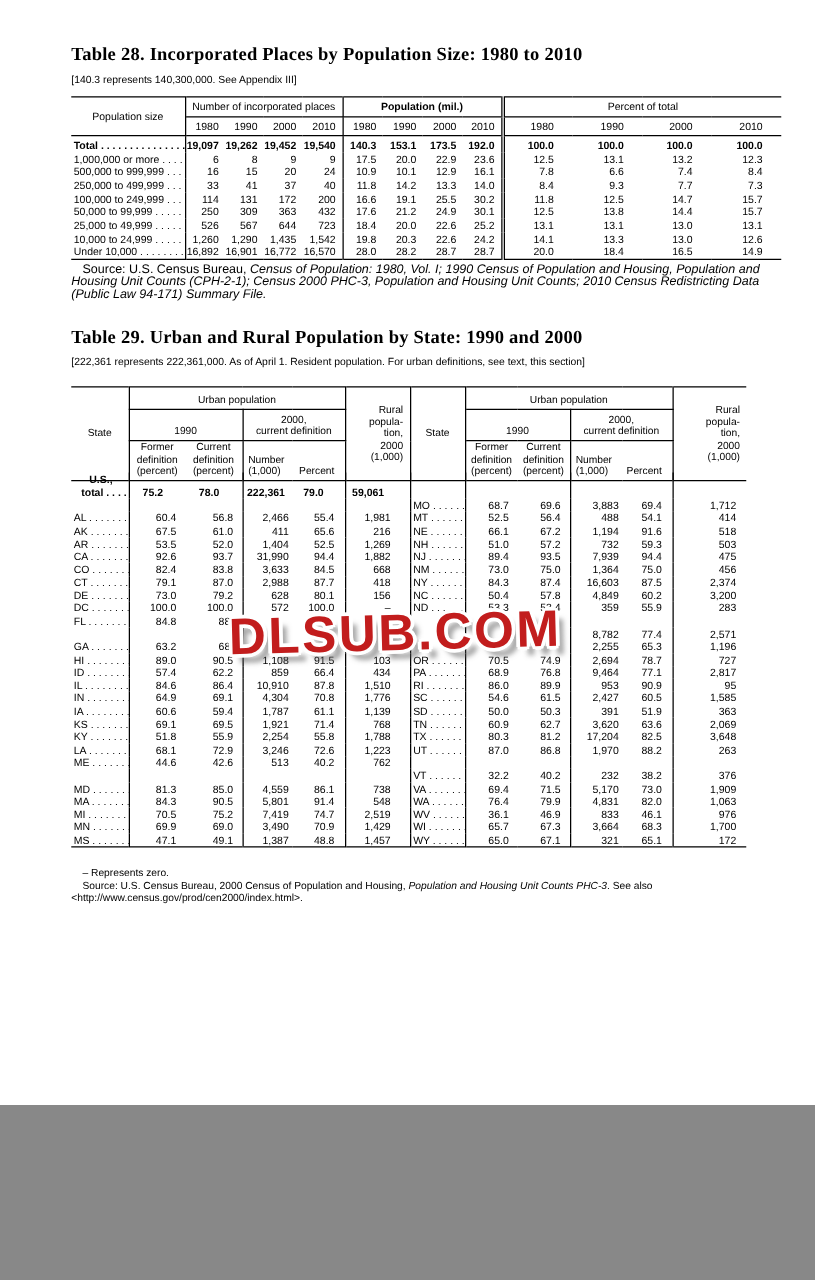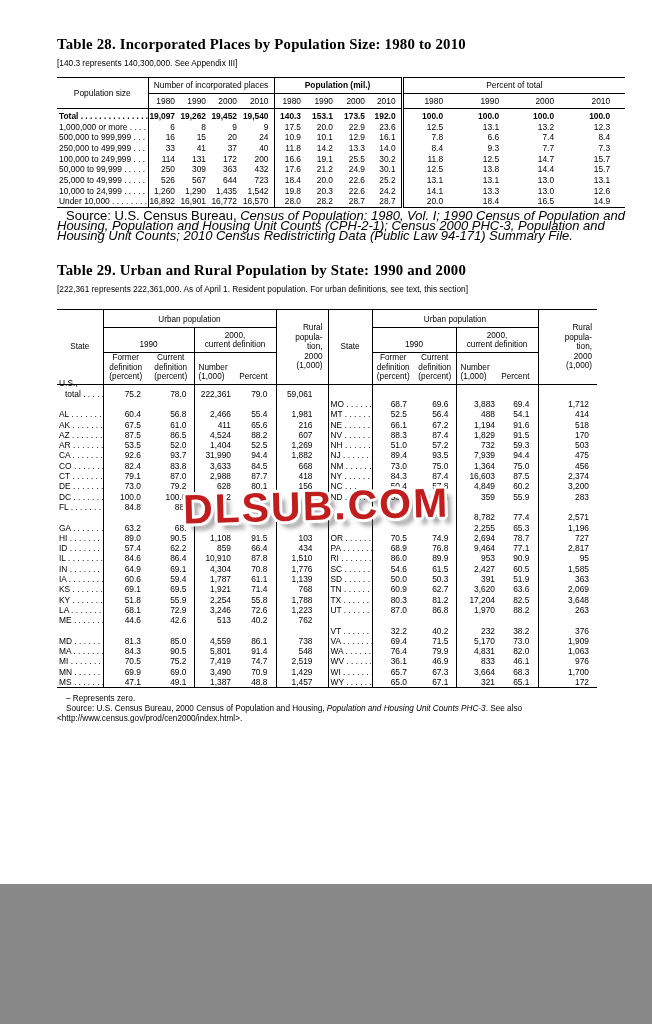--- a/index.html
+++ b/index.html
@@ -10,7 +10,7 @@
   .ttl{position:absolute;left:57px;font-family:"Liberation Serif",serif;font-weight:bold;
        font-size:14.8px;letter-spacing:.2px;white-space:nowrap;}
   .bracket{position:absolute;left:57px;font-size:8.3px;}
-  .srcblk{position:absolute;left:57px;width:568px;font-size:13px;line-height:10.2px;text-indent:9px;}
+  .srcblk{position:absolute;left:57px;width:568px;font-size:10px;line-height:10.2px;text-indent:9px;}
 
   
   table{border-collapse:collapse;table-layout:fixed;}

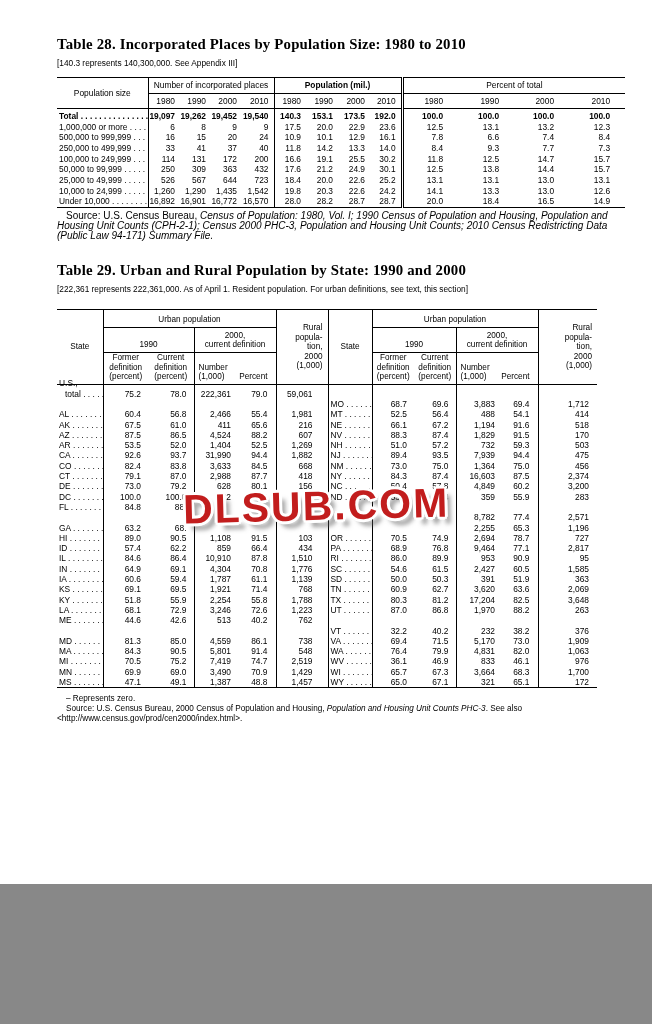--- a/index.html
+++ b/index.html
@@ -55,7 +55,7 @@
   .t29b .p{padding-right:8px;}
   .t29b .rl{padding-right:15px;}
   .t29b .rr{padding-right:8px;}
-  .t29b .usrow td{font-weight:normal;height:21px;vertical-align:bottom;}
+  .t29b .usrow td{font-weight:bold;height:21px;vertical-align:bottom;text-align:center;}
   .t29b .ind{padding-left:6px;}
 
   .notes29{position:absolute;left:57px;top:694px;width:545px;font-size:8.2px;line-height:9.9px;}

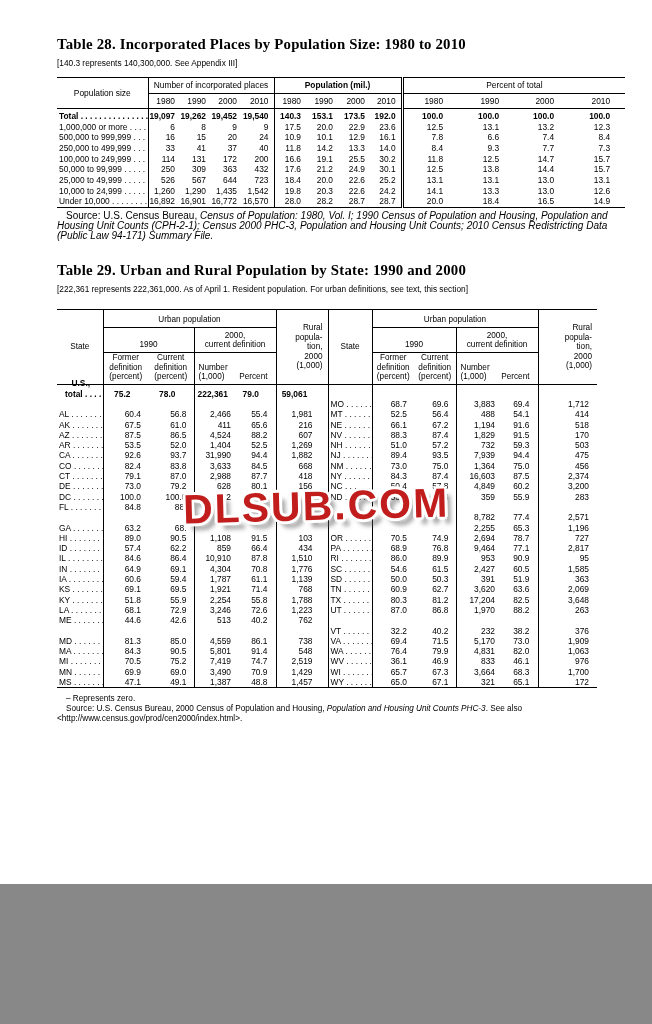--- a/index.html
+++ b/index.html
@@ -409,20 +409,6 @@
           <td class="num rr">518</td>
         </tr>
         <tr>
-          <td class="st lb"><span>AZ</span><span class="dots"></span></td>
-          <td class="num f">87.5</td>
-          <td class="num c lb">86.5</td>
-          <td class="num n">4,524</td>
-          <td class="num p lb">88.2</td>
-          <td class="num rl lb">607</td>
-          <td class="st lb"><span>NV</span><span class="dots"></span></td>
-          <td class="num f">88.3</td>
-          <td class="num c lb">87.4</td>
-          <td class="num n">1,829</td>
-          <td class="num p lb">91.5</td>
-          <td class="num rr">170</td>
-        </tr>
-        <tr>
           <td class="st lb"><span>AR</span><span class="dots"></span></td>
           <td class="num f">53.5</td>
           <td class="num c lb">52.0</td>

